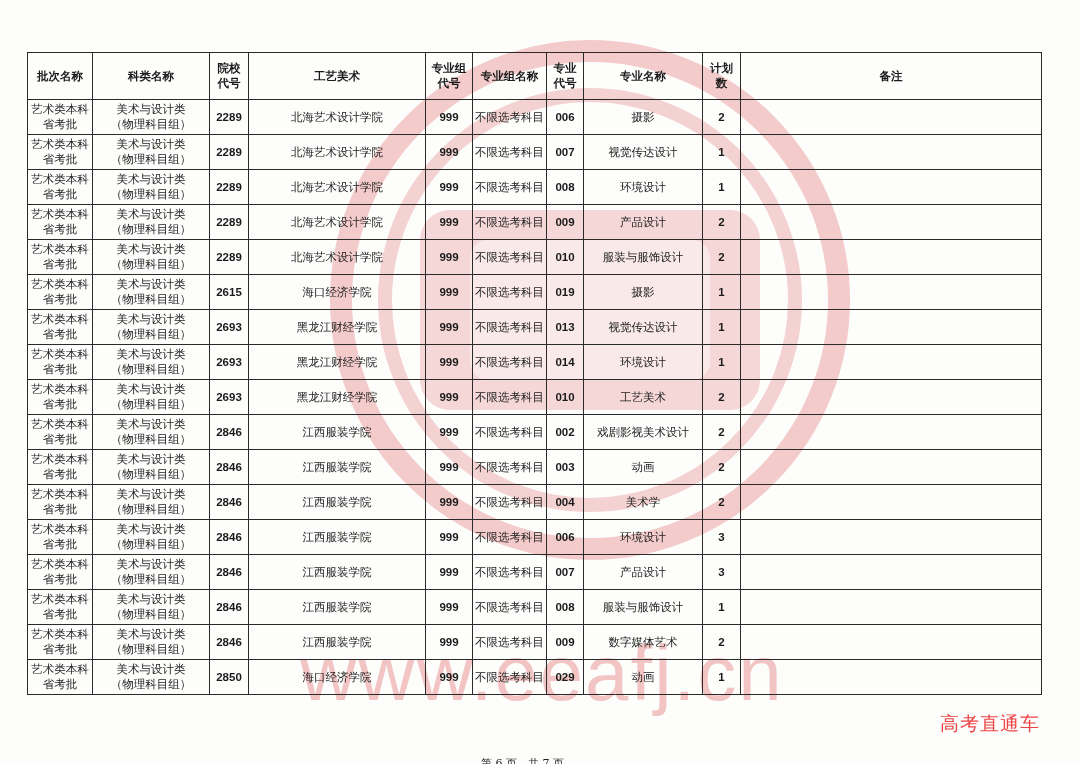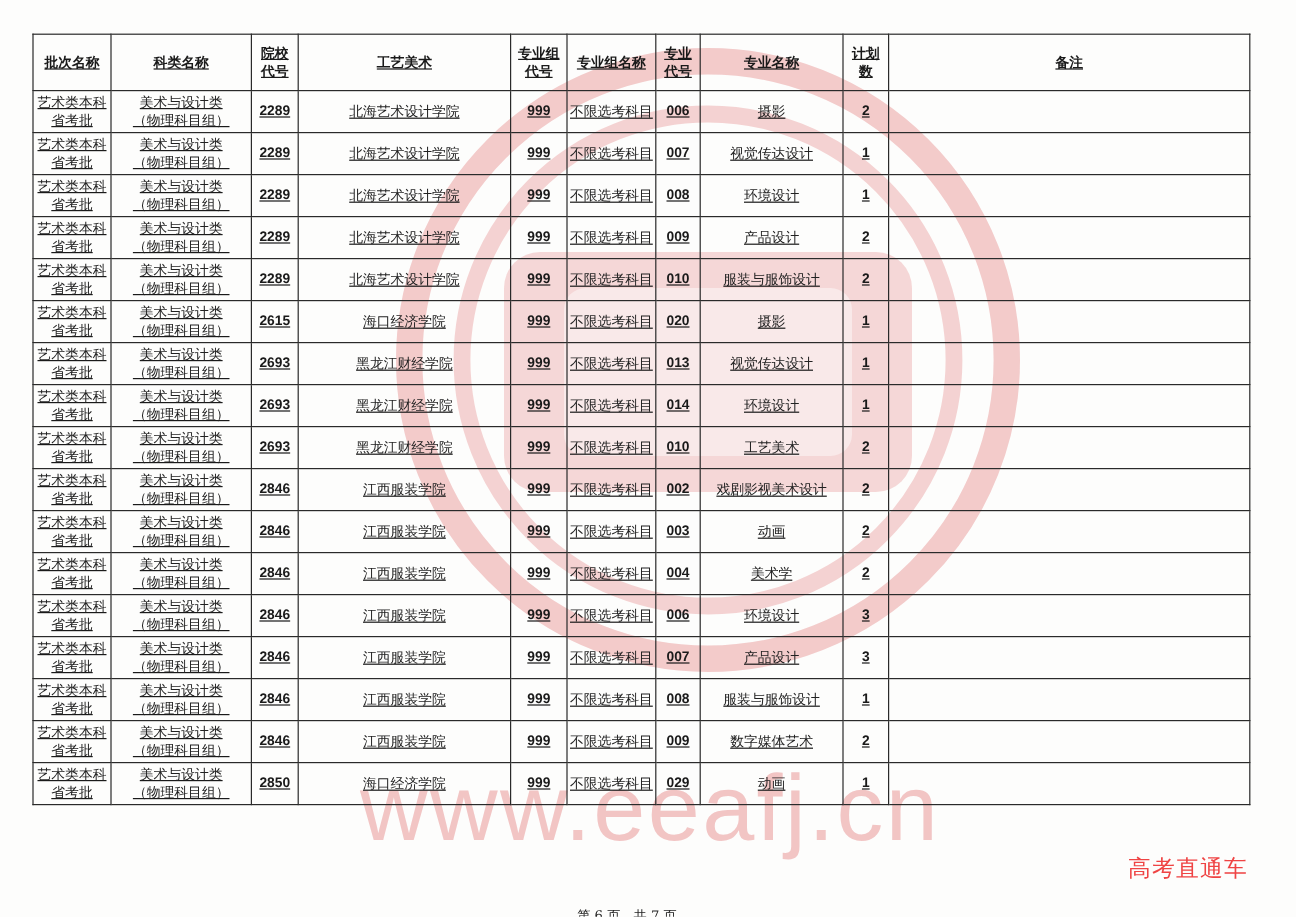--- a/index.html
+++ b/index.html
@@ -22,9 +22,9 @@
     color:rgba(226,120,120,0.42); letter-spacing:2px; }
 
   table.plan {
-    position:absolute; left:27px; top:28px; z-index:2;
+    position:absolute; left:27px; top:52px; z-index:2;
     border-collapse:collapse; table-layout:fixed;
-    width:1014px; background:transparent;text-decoration:underline;
+    width:1014px; background:transparent;
   }
   table.plan th, table.plan td {
     border:1.4px solid #2a2a2a; padding:0; font-size:11.5px; line-height:14px;

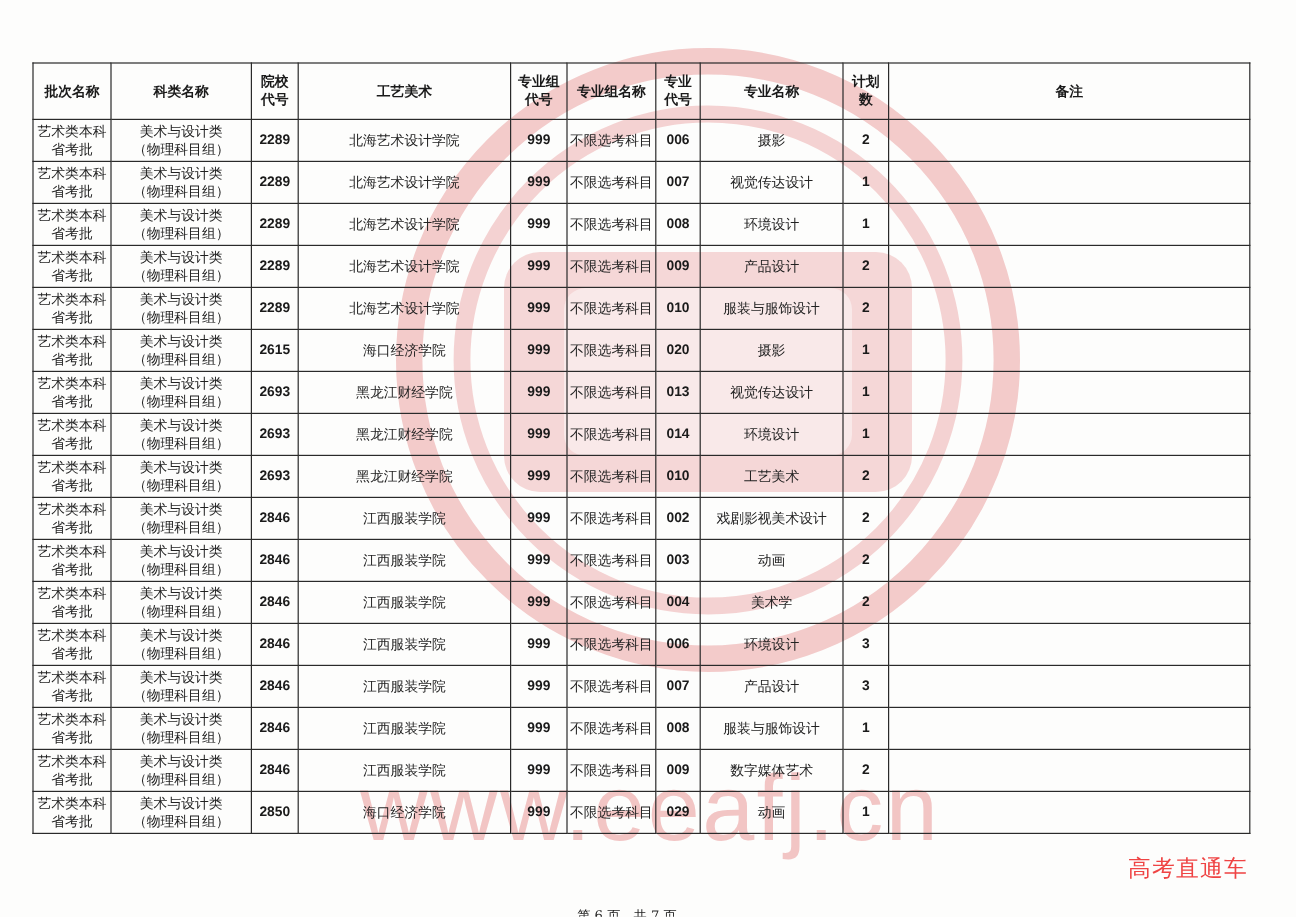--- a/index.html
+++ b/index.html
@@ -194,7 +194,7 @@
           <td class="left small">海口经济学院</td>
           <td class="num">999</td>
           <td class="small">不限选考科目</td>
-          <td class="num">020</td>
+          <td class="num">019</td>
           <td class="left small">摄影</td>
           <td class="num">1</td>
           <td class=""></td>

